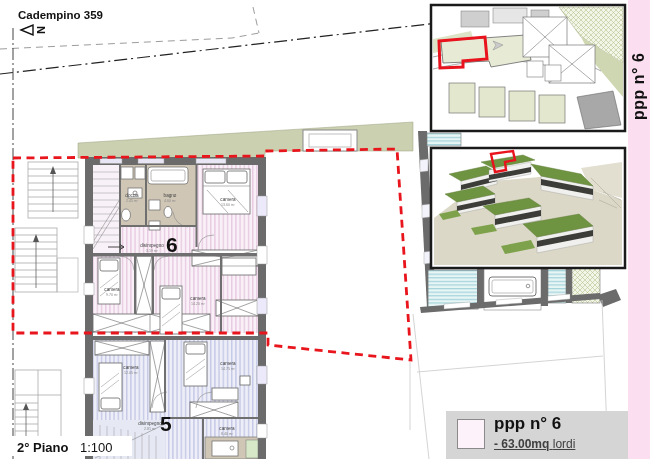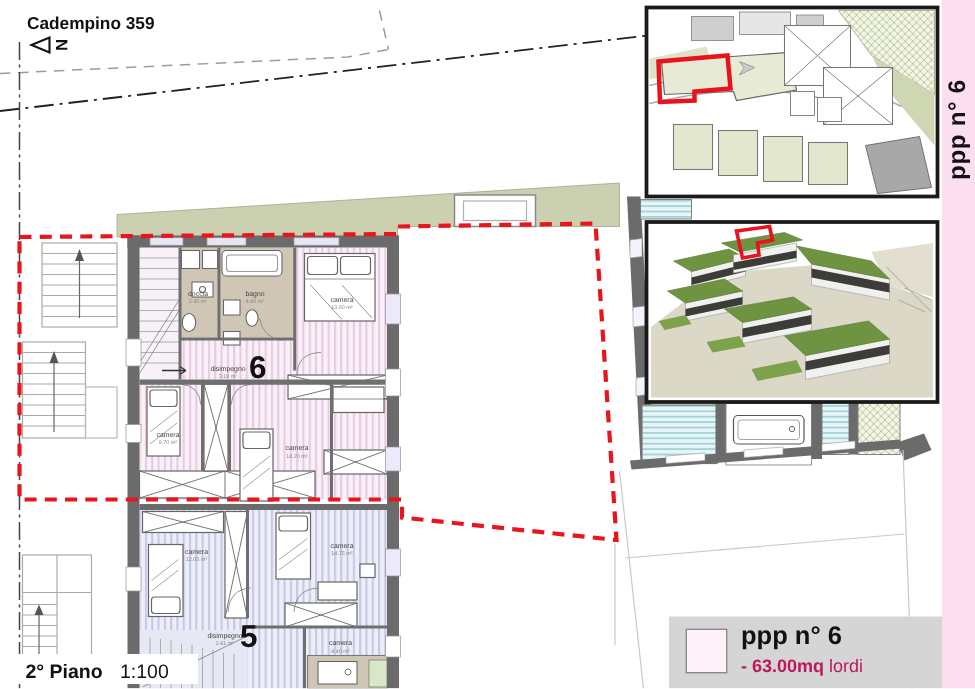--- a/index.html
+++ b/index.html
@@ -15,7 +15,7 @@
   .legend .swatch{position:absolute;left:11px;top:8px;width:26px;height:28px;
         background:#fdf1fa;border:1px solid #8a8a8a;}
   .legend .lg-title{position:absolute;left:48px;top:3px;font-size:17px;font-weight:bold;color:#111;}
-  .legend .lg-area{position:absolute;left:48px;top:26px;font-size:12px;color:#be185d;}
+  .legend .lg-area{position:absolute;left:48px;top:26px;font-size:12px;color:#404040;text-decoration:underline;}
   .legend .lg-area .bld{font-weight:bold;}
 </style>
 </head>

